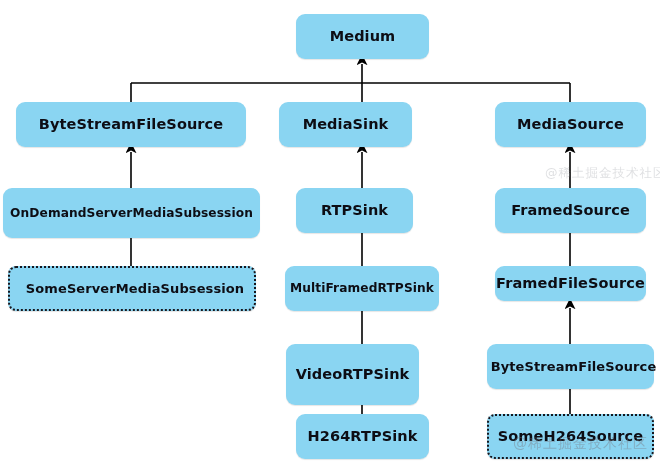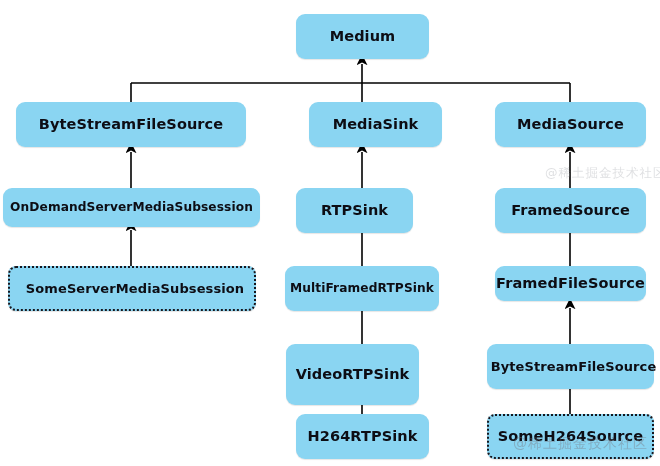--- a/index.html
+++ b/index.html
@@ -120,7 +120,7 @@
     <span class="node-label">SomeServerMediaSubsession</span>
   </div>
 
-  <div class="node" style="left:309px; top:102px; width:133px; height:45px;">
+  <div class="node" style="left:279px; top:102px; width:133px; height:45px;">
     <span class="node-label">MediaSink</span>
   </div>
 

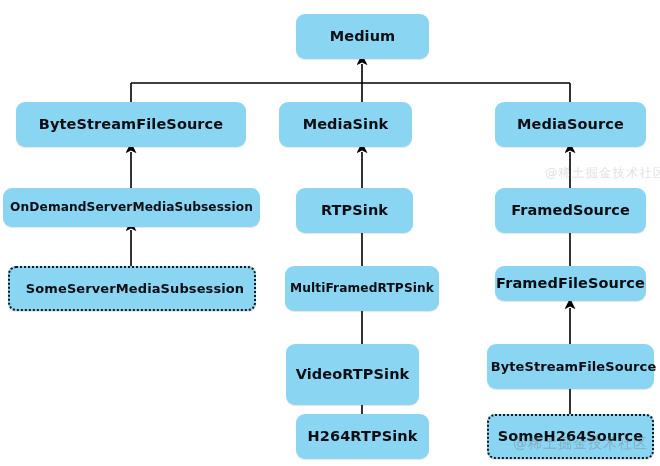--- a/index.html
+++ b/index.html
@@ -112,7 +112,7 @@
     <span class="node-label">ByteStreamFileSource</span>
   </div>
 
-  <div class="node xs" style="left:3px; top:188px; width:257px; height:39px;">
+  <div class="node xs" style="left:3px; top:188px; width:257px; height:50px;">
     <span class="node-label">OnDemandServerMediaSubsession</span>
   </div>
 

